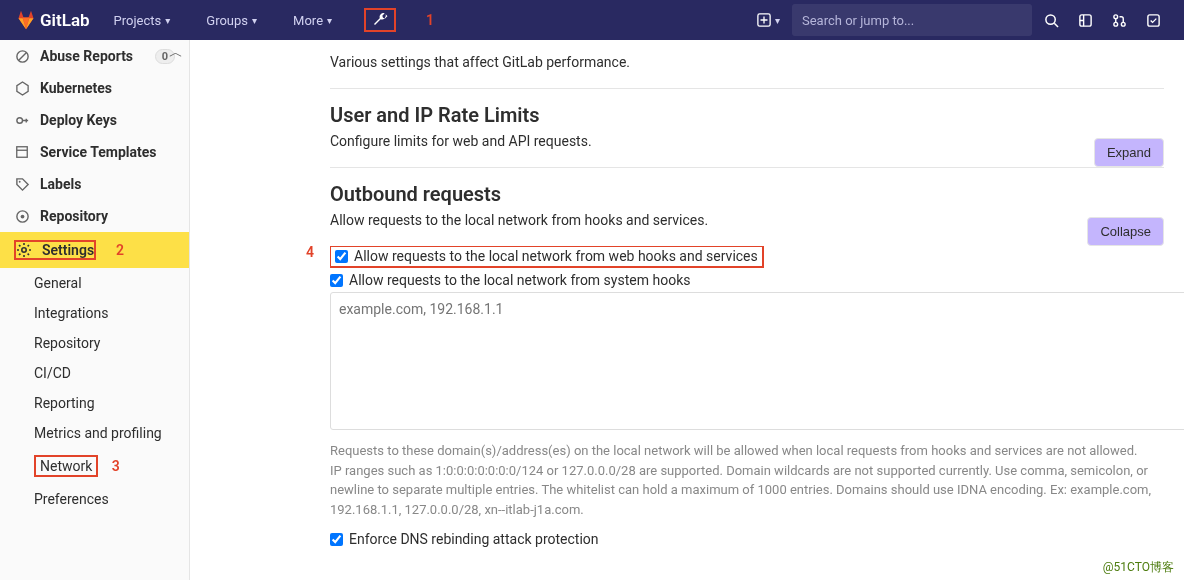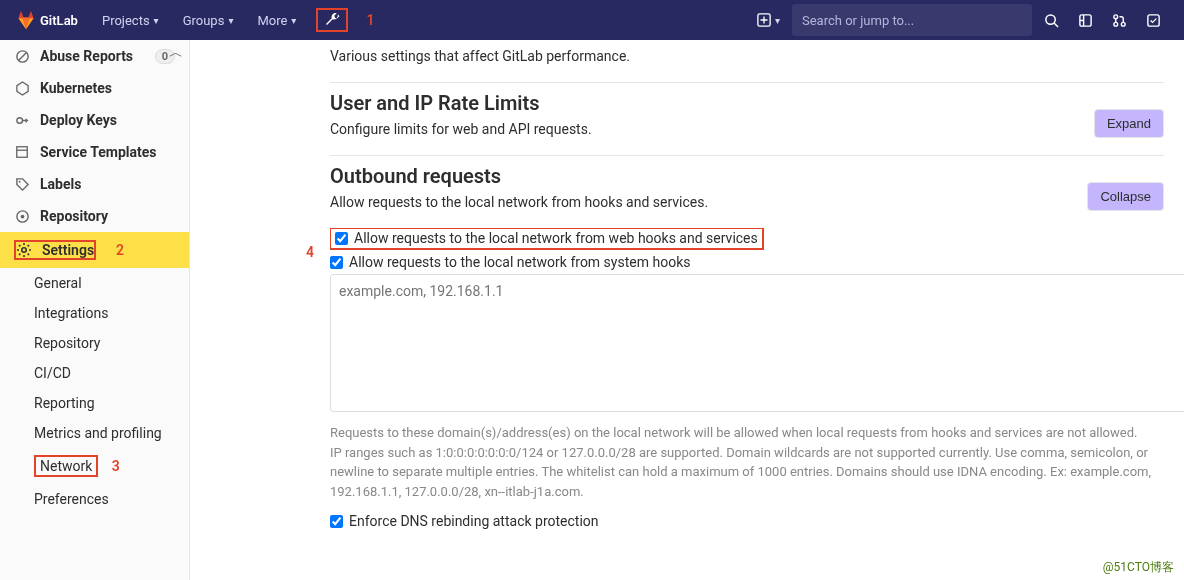--- a/index.html
+++ b/index.html
@@ -5,7 +5,7 @@
   * { box-sizing: border-box; margin: 0; padding: 0; }
   body { font-family: -apple-system, BlinkMacSystemFont, "Segoe UI", Roboto, sans-serif; font-size: 14px; color: #2e2e2e; }
   .topbar { height: 40px; background: #292961; display: flex; align-items: center; padding: 0 16px; color: #d1d1f0; }
-  .topbar .logo { display: flex; align-items: center; font-weight: 600; font-size: 13px; color: #fff; margin-right: 14px; }
+  .topbar .logo { display: flex; align-items: center; font-weight: 600; font-size: 17px; color: #fff; margin-right: 14px; }
   .topbar .logo svg { margin-right: 4px; }
   .top-nav { display: flex; align-items: center; gap: 4px; }
   .top-nav-item { padding: 0 10px; height: 40px; display: flex; align-items: center; cursor: pointer; font-size: 13px; }

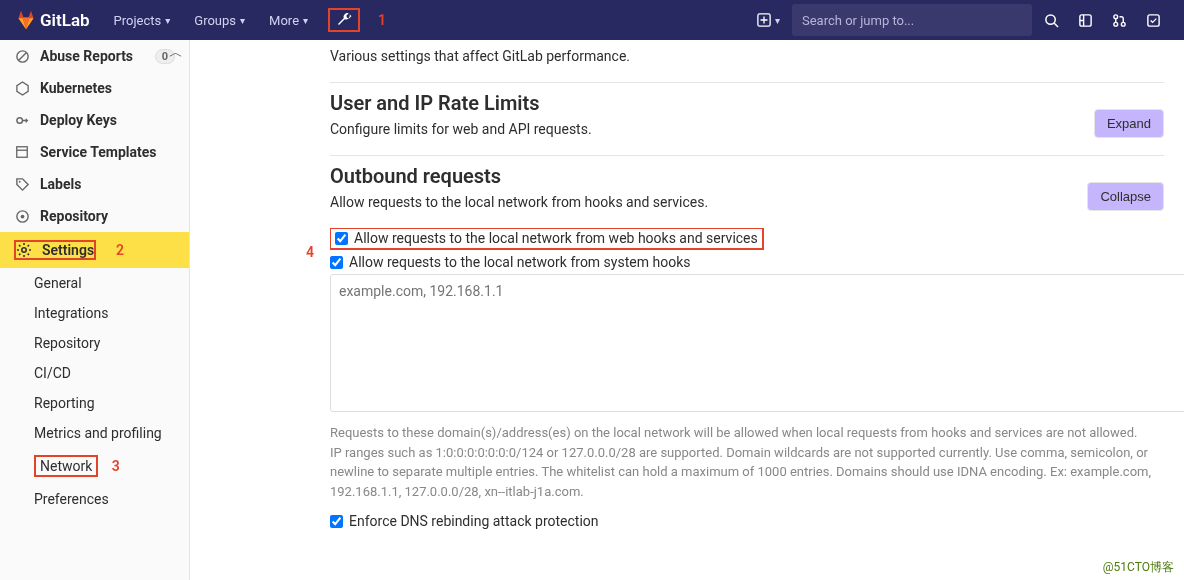--- a/index.html
+++ b/index.html
@@ -7,7 +7,7 @@
   .topbar { height: 40px; background: #292961; display: flex; align-items: center; padding: 0 16px; color: #d1d1f0; }
   .topbar .logo { display: flex; align-items: center; font-weight: 600; font-size: 17px; color: #fff; margin-right: 14px; }
   .topbar .logo svg { margin-right: 4px; }
-  .top-nav { display: flex; align-items: center; gap: 4px; }
+  .top-nav { display: flex; align-items: center; gap: 16px; }
   .top-nav-item { padding: 0 10px; height: 40px; display: flex; align-items: center; cursor: pointer; font-size: 13px; }
   .chev { font-size: 10px; margin-left: 4px; }
   .admin-box { border: 2px solid #e24329; padding: 2px 6px; margin-left: 6px; display:flex; align-items:center; }

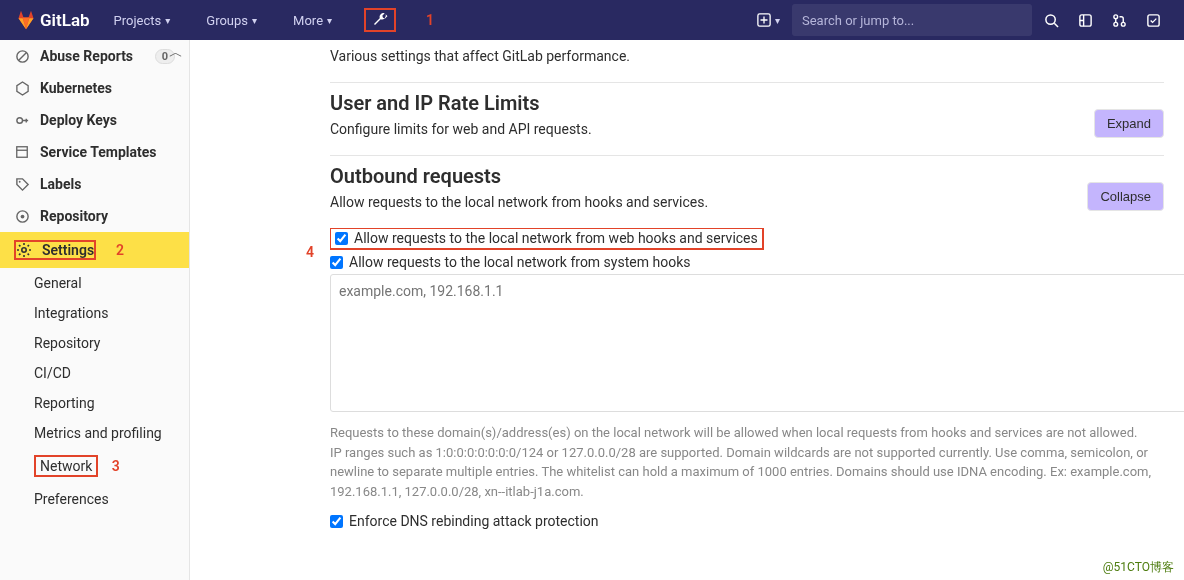--- a/index.html
+++ b/index.html
@@ -28,7 +28,7 @@
   .net-box { display:inline-block; border:2px solid #e24329; padding:1px 4px; }
   .collapse-chevron { position:absolute; top:4px; right:6px; color:#666; font-size:14px; }
   .main { flex:1; padding: 0 20px 10px 140px; overflow:hidden; position:relative; }
-  .section { padding-top: 8px; }
+  .section { padding-top: 14px; }
   .sect-head { display:flex; align-items:center; }
   .sect-titleblock { flex:1; }
   .sect-title { font-size: 20px; font-weight: 600; margin-bottom: 6px; }

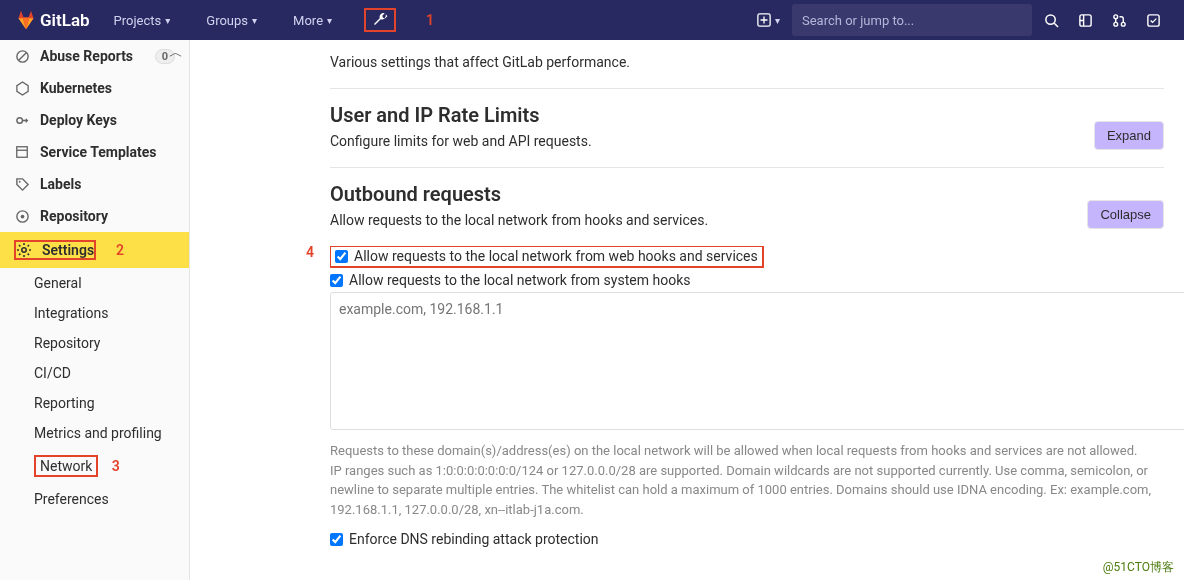--- a/index.html
+++ b/index.html
@@ -29,7 +29,7 @@
   .collapse-chevron { position:absolute; top:4px; right:6px; color:#666; font-size:14px; }
   .main { flex:1; padding: 0 20px 10px 140px; overflow:hidden; position:relative; }
   .section { padding-top: 14px; }
-  .sect-head { display:flex; align-items:center; }
+  .sect-head { display:flex; align-items:flex-end; }
   .sect-titleblock { flex:1; }
   .sect-title { font-size: 20px; font-weight: 600; margin-bottom: 6px; }
   .sect-desc { font-size: 14px; color: #2e2e2e; margin-bottom: 18px; }

